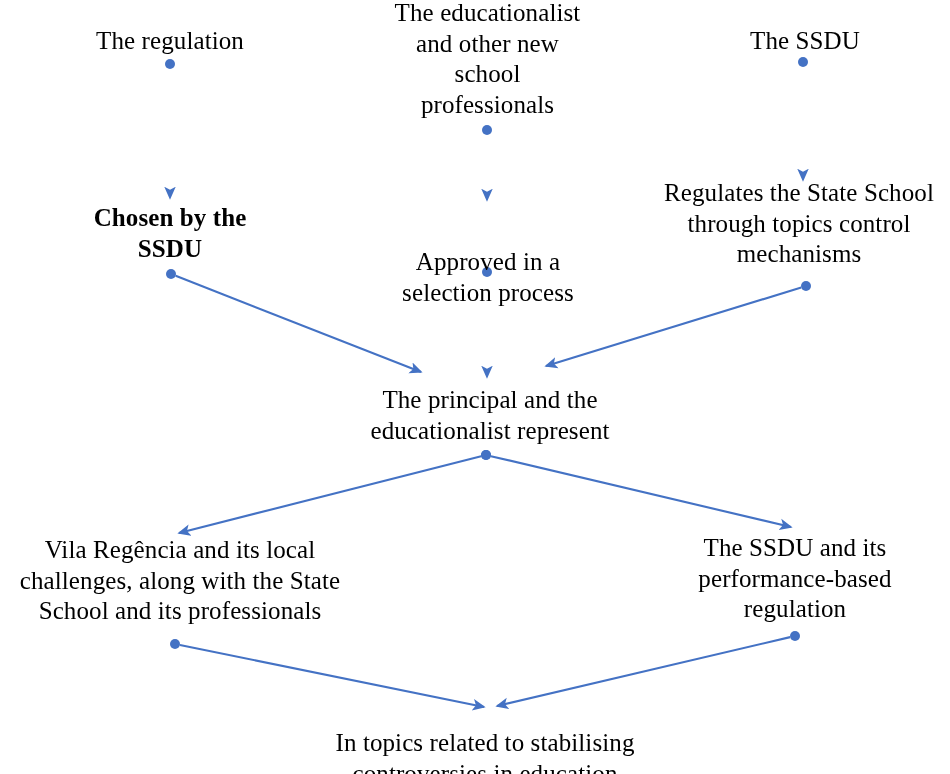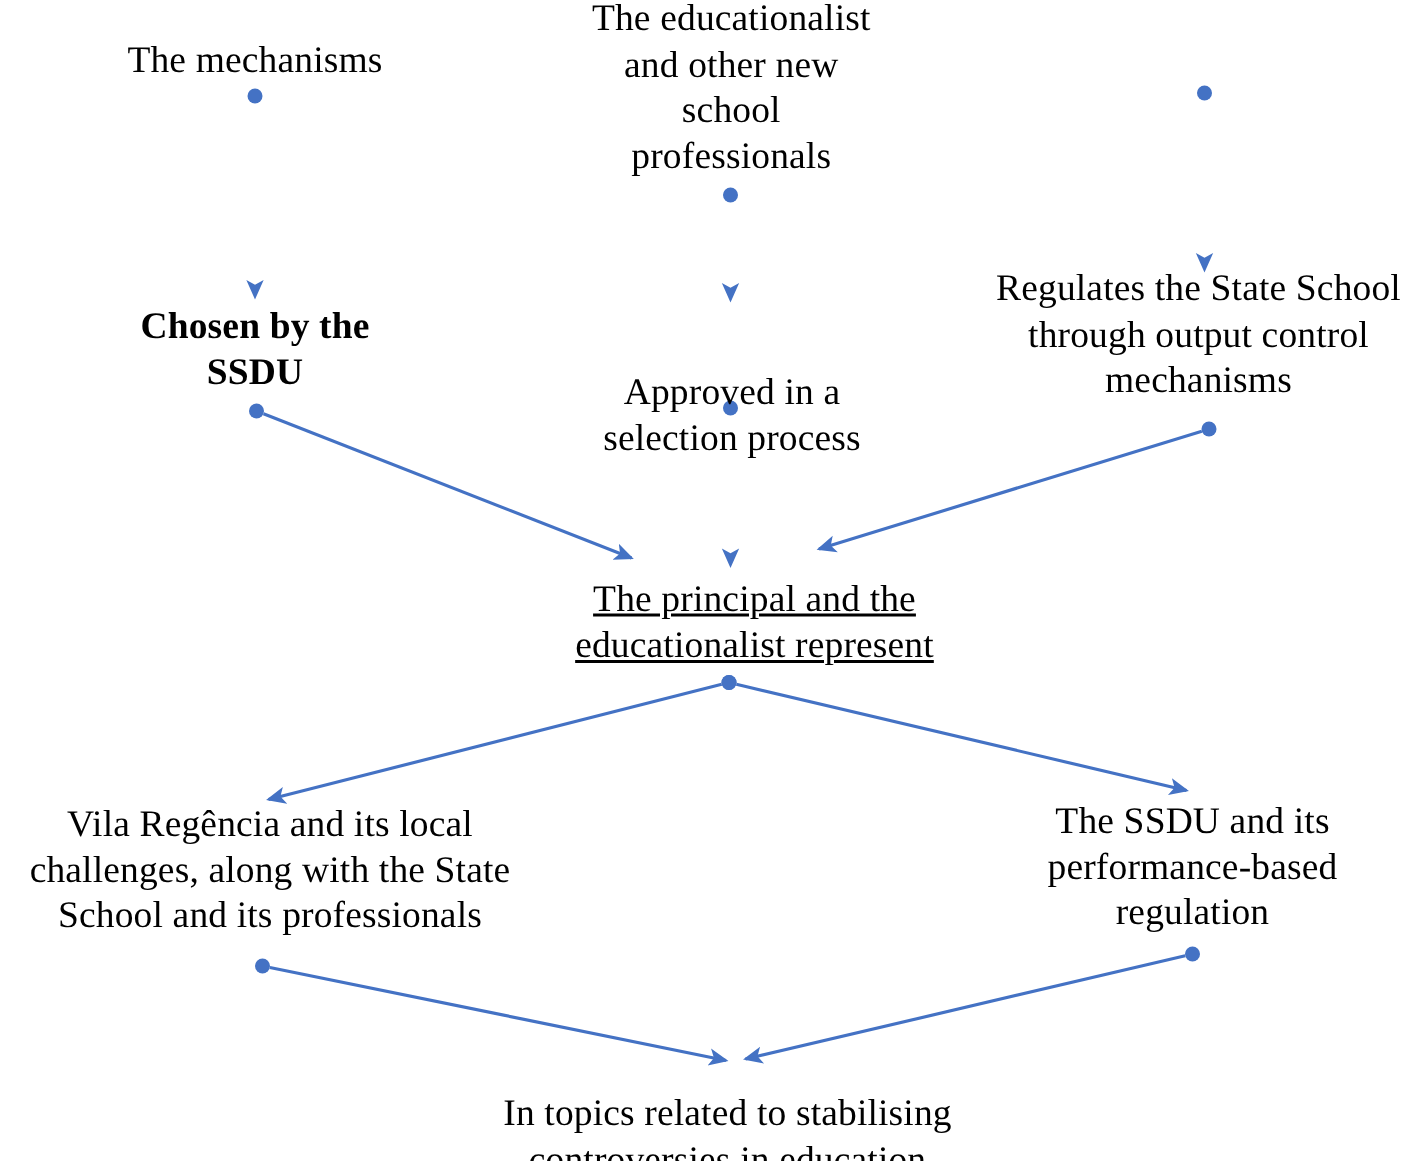--- a/index.html
+++ b/index.html
@@ -92,7 +92,7 @@
       </g>
   </svg>
 
-  <div class="node n-principal">The mechanisms</div>
+  <div class="node n-principal">The regulation</div>
 
   <div class="node n-educationalist">The educationalist
 and other new

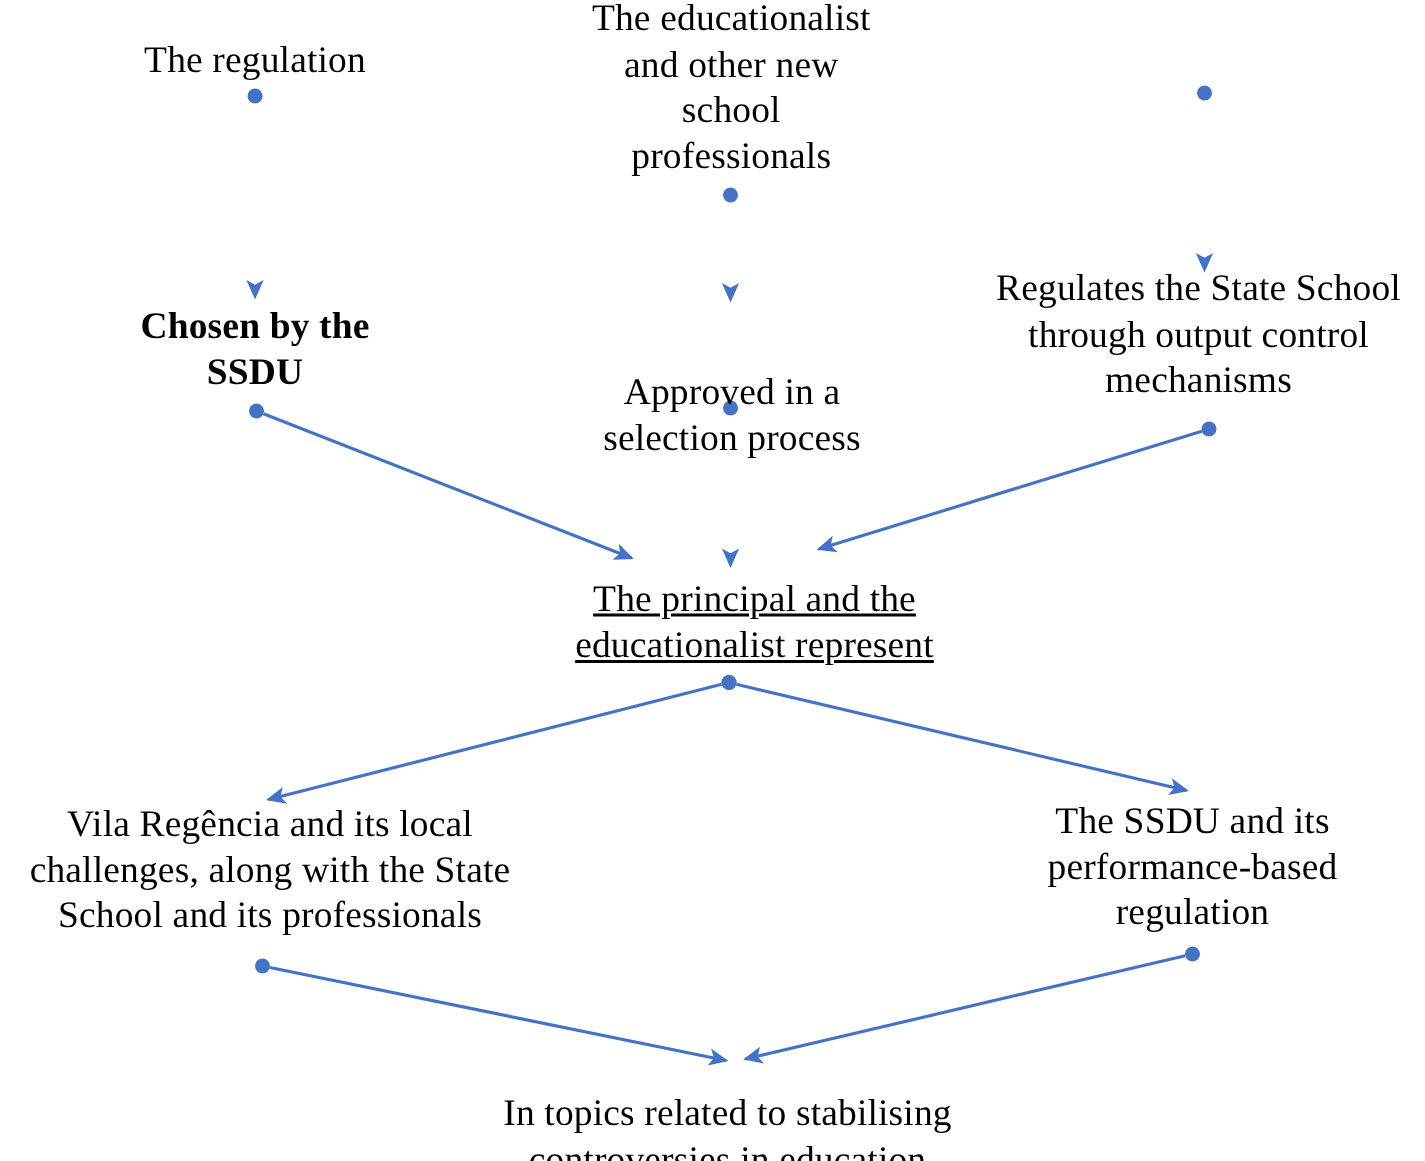--- a/index.html
+++ b/index.html
@@ -99,6 +99,7 @@
 school
 professionals</div>
 
+  <div class="node n-ssdu-top">The SSDU</div>
 
   <div class="node n-chosen">Chosen by the
 SSDU</div>

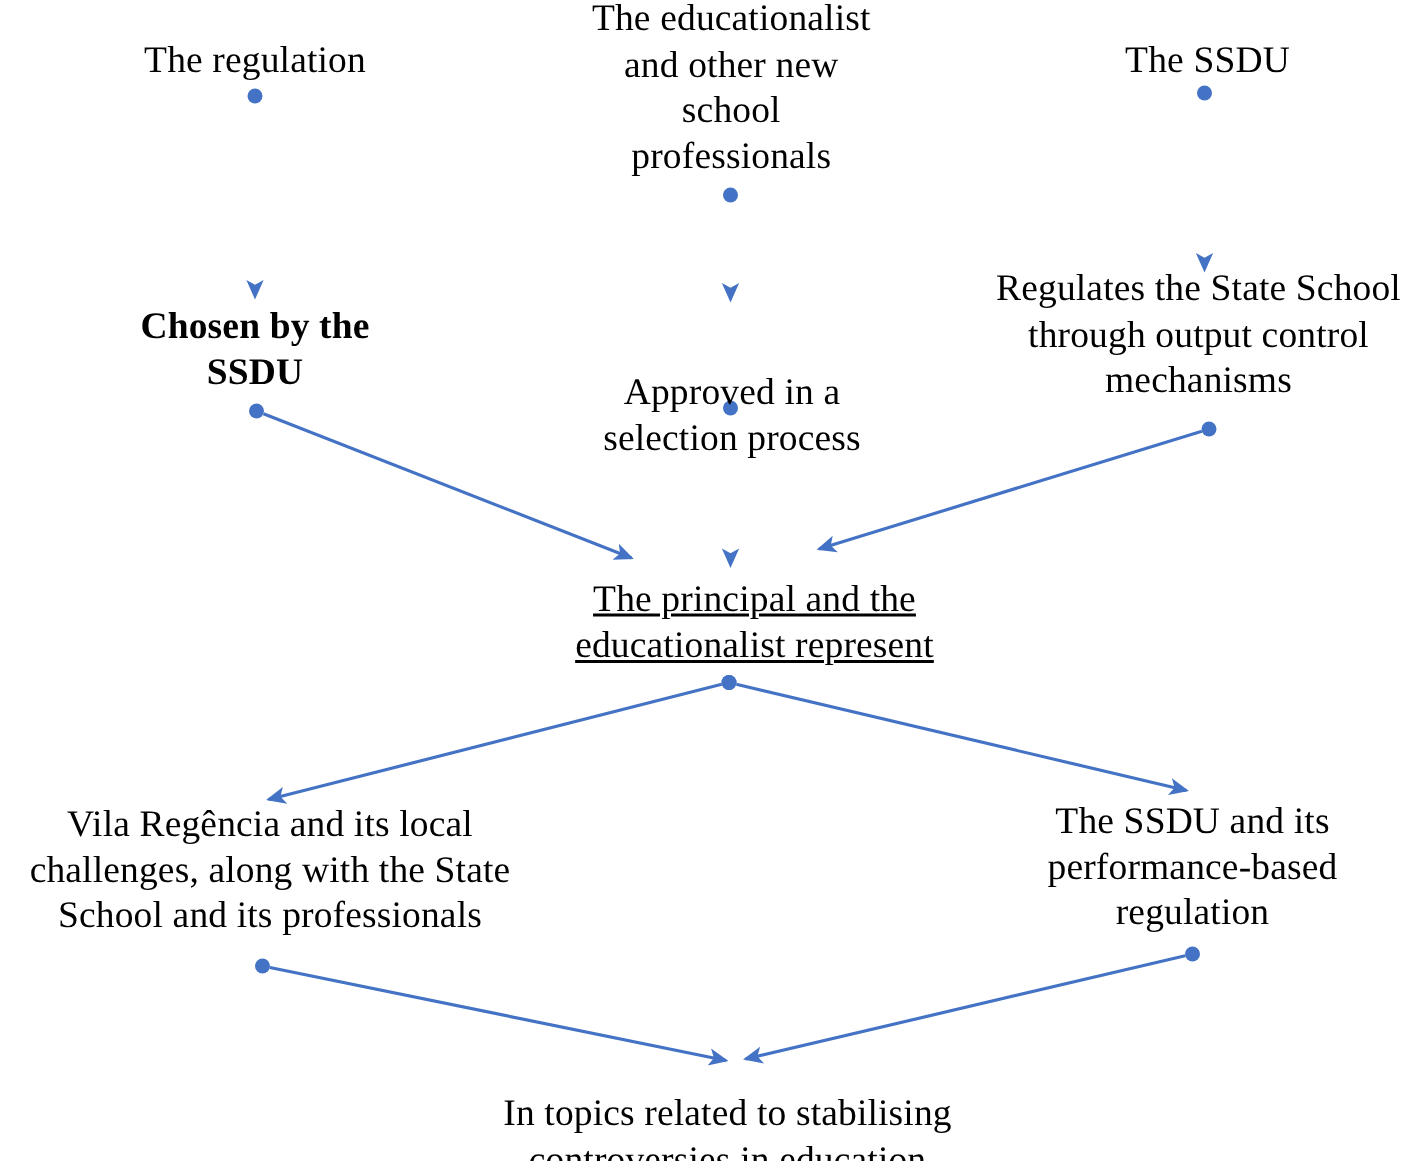--- a/index.html
+++ b/index.html
@@ -108,7 +108,7 @@
 selection process</div>
 
   <div class="node n-regulates">Regulates the State School
-through output control
+through topics control
 mechanisms</div>
 
   <div class="node n-represent">The principal  and the

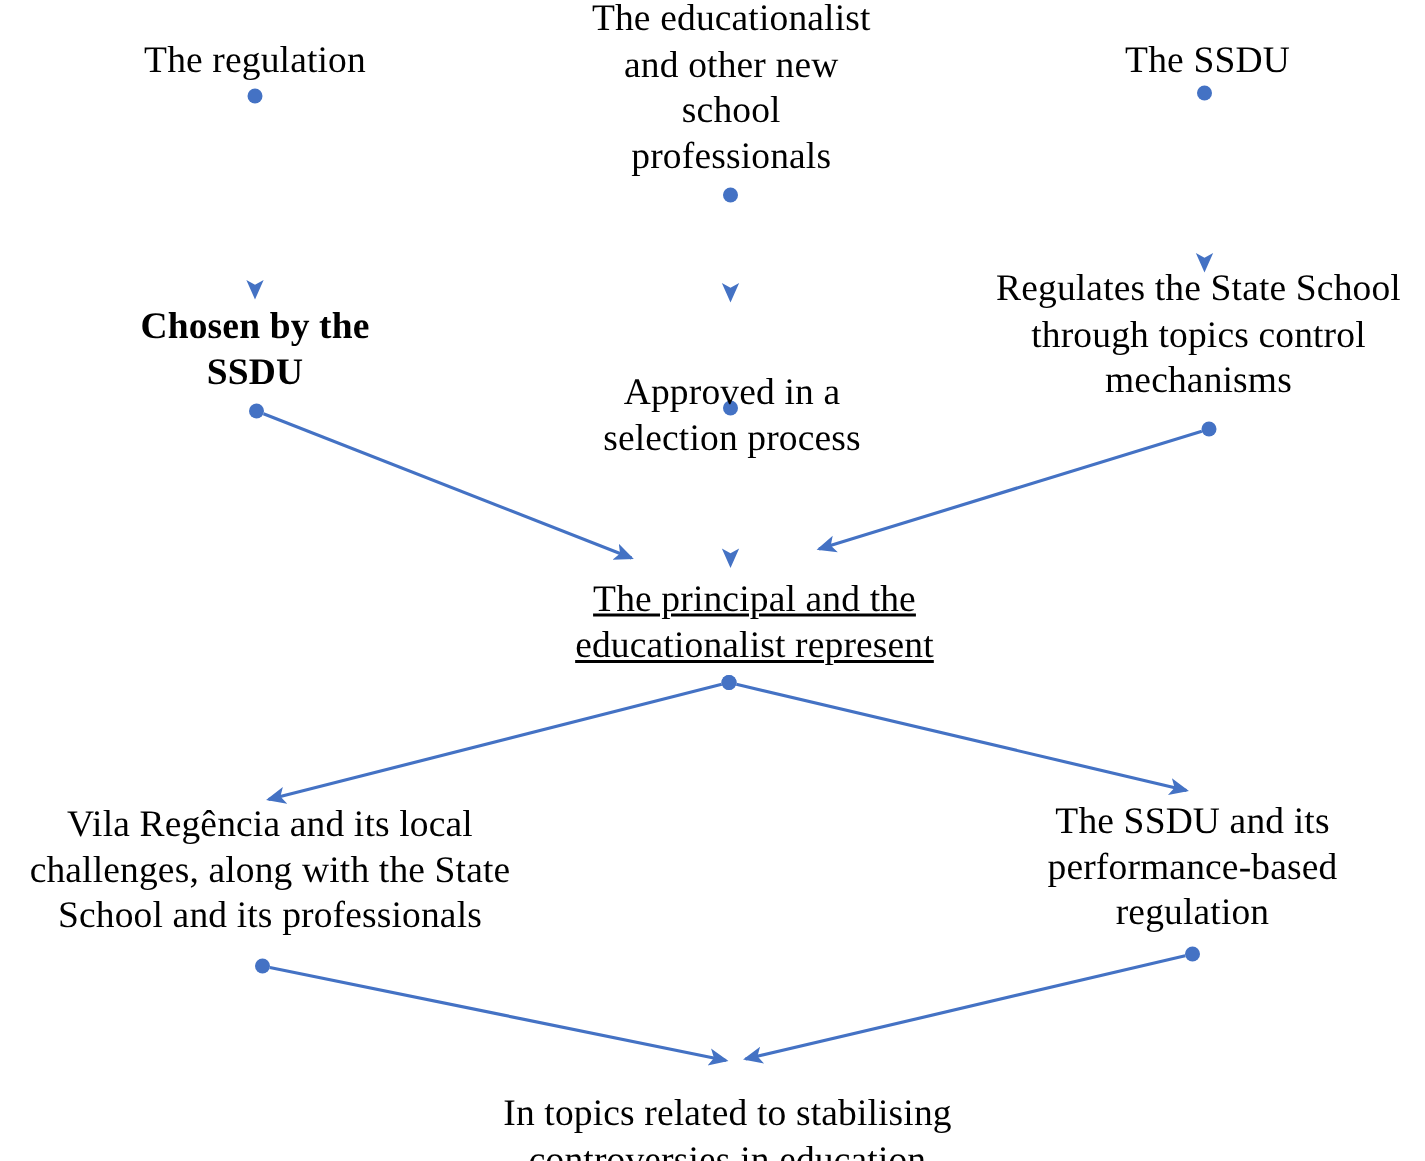--- a/index.html
+++ b/index.html
@@ -42,7 +42,7 @@
   .n-approved       { left: 372px; top: 203px; width: 232px; margin-top: 44px; }
   .n-regulates      { left: 648px; top: 178px; width: 302px; }
   
-  .n-represent      { left: 343px; top: 385px; width: 320px; text-decoration: underline; }
+  .n-represent      { left: 330px; top: 385px; width: 320px; }
   
   .n-vila           { left: 5px;   top: 535px; width: 350px; }
   .n-ssdu-perf      { left: 645px; top: 533px; width: 300px; }

